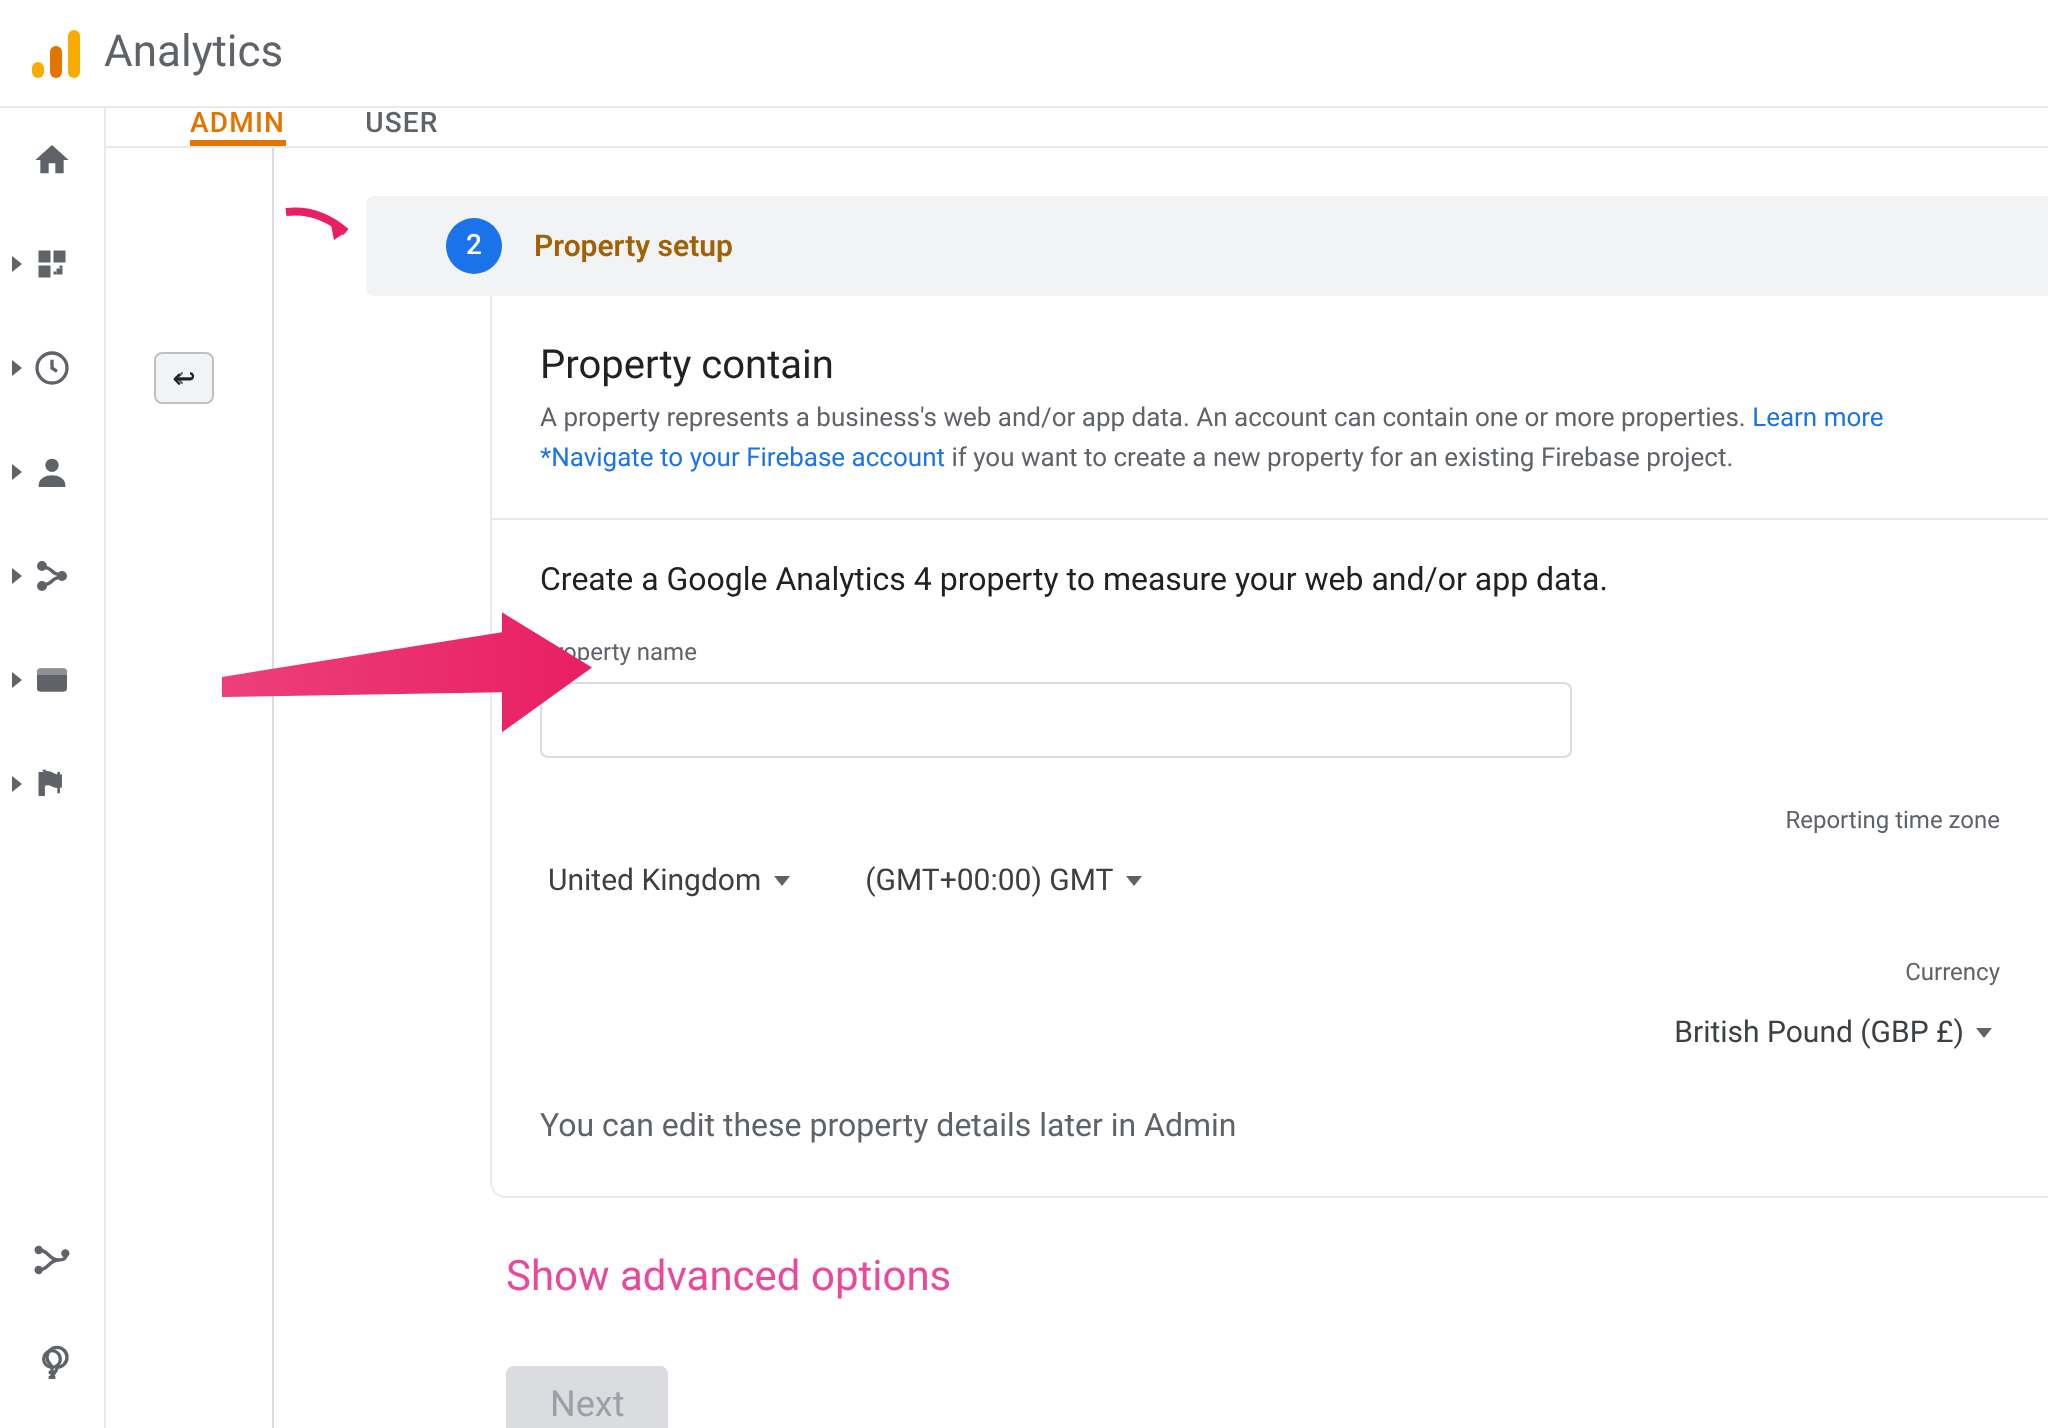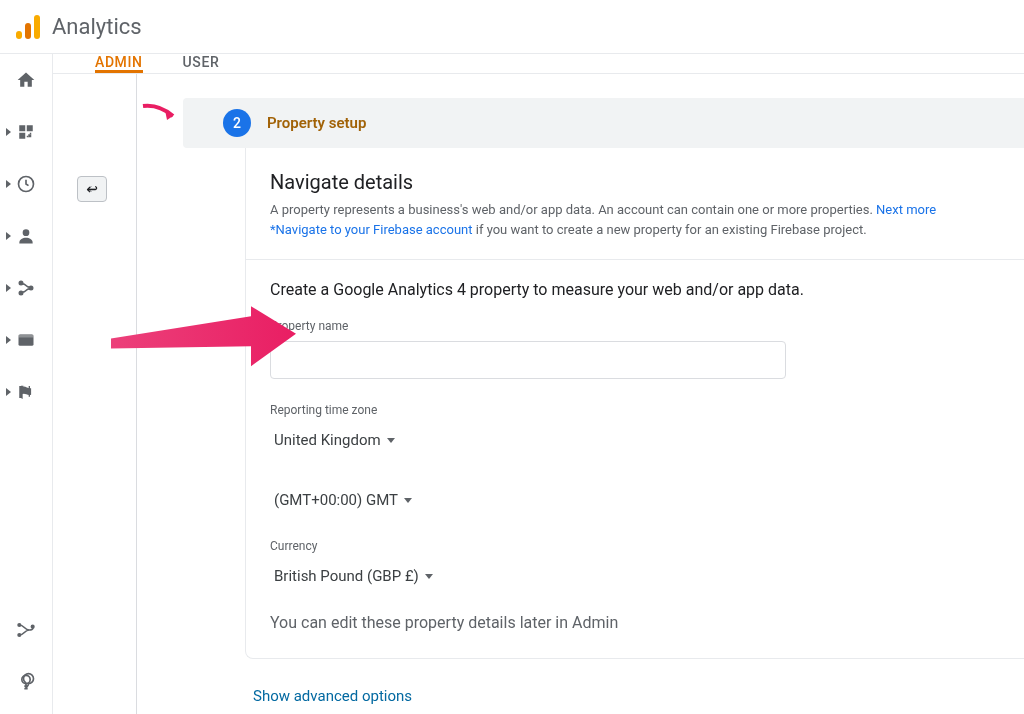--- a/index.html
+++ b/index.html
@@ -207,7 +207,7 @@
       </svg>
 
       <div class="card">
-        <div class="card-title">Navigate details</div>
+        <div class="card-title">Property contain</div>
         <div class="card-desc">
           <span>A property represents a business's web and/or app data. An account can contain one or more properties. </span><span class="link">Next more</span><br>
           <span class="link">*Navigate to your Firebase account</span><span> if you want to create a new property for an existing Firebase project.</span>

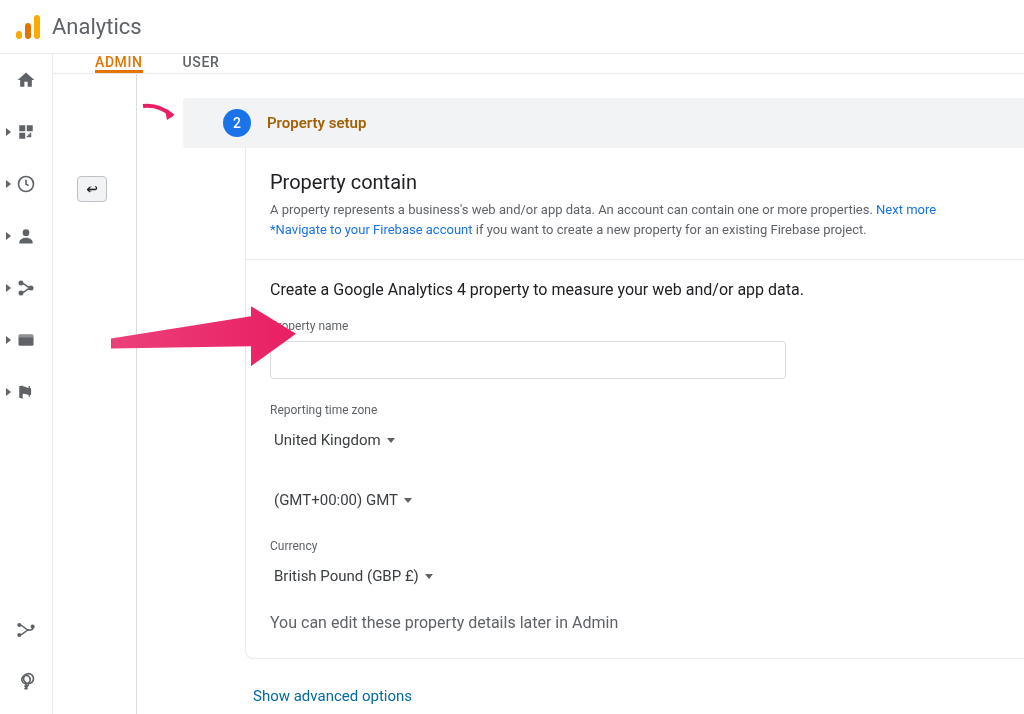--- a/index.html
+++ b/index.html
@@ -209,7 +209,7 @@
       <div class="card">
         <div class="card-title">Property contain</div>
         <div class="card-desc">
-          <span>A property represents a business's web and/or app data. An account can contain one or more properties. </span><span class="link">Next more</span><br>
+          <span>A property represents a business's web and/or app data. An account can contain one or more properties. </span><span class="link">Learn more</span><br>
           <span class="link">*Navigate to your Firebase account</span><span> if you want to create a new property for an existing Firebase project.</span>
         </div>
 

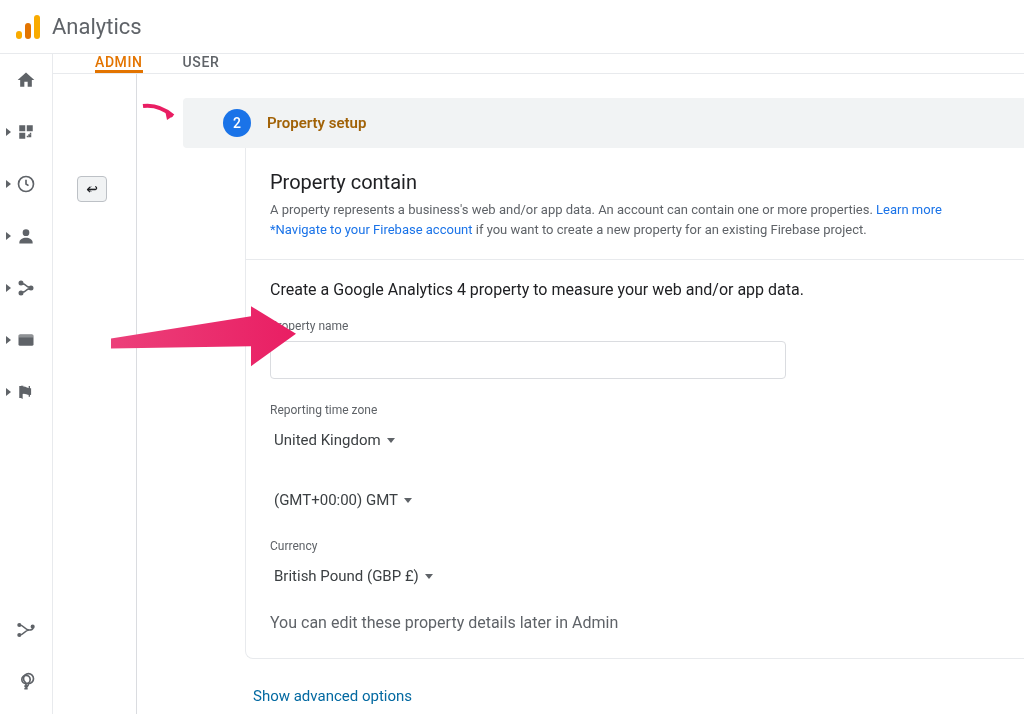--- a/index.html
+++ b/index.html
@@ -51,7 +51,7 @@
   .field-label { font-size: 12px; color: #5f6368; margin-bottom: 8px; }
   .text-input { width: 516px; height: 38px; border: 1px solid #dadce0; border-radius: 4px; padding: 0 10px; font-size: 14px; }
   
-  .section { margin-top: 24px; }
+  .section { margin-top: 24px; text-align: right; }
   .select-row { display: flex; gap: 30px; margin-top: 6px; flex-direction: column; }
   .pseudo-select { display: inline-flex; align-items: center; gap: 6px; font-size: 15px; color: #3c4043; cursor: pointer; padding: 6px 4px; }
   .caret { width: 0; height: 0; border-left: 4px solid transparent; border-right: 4px solid transparent; border-top: 5px solid #5f6368; }

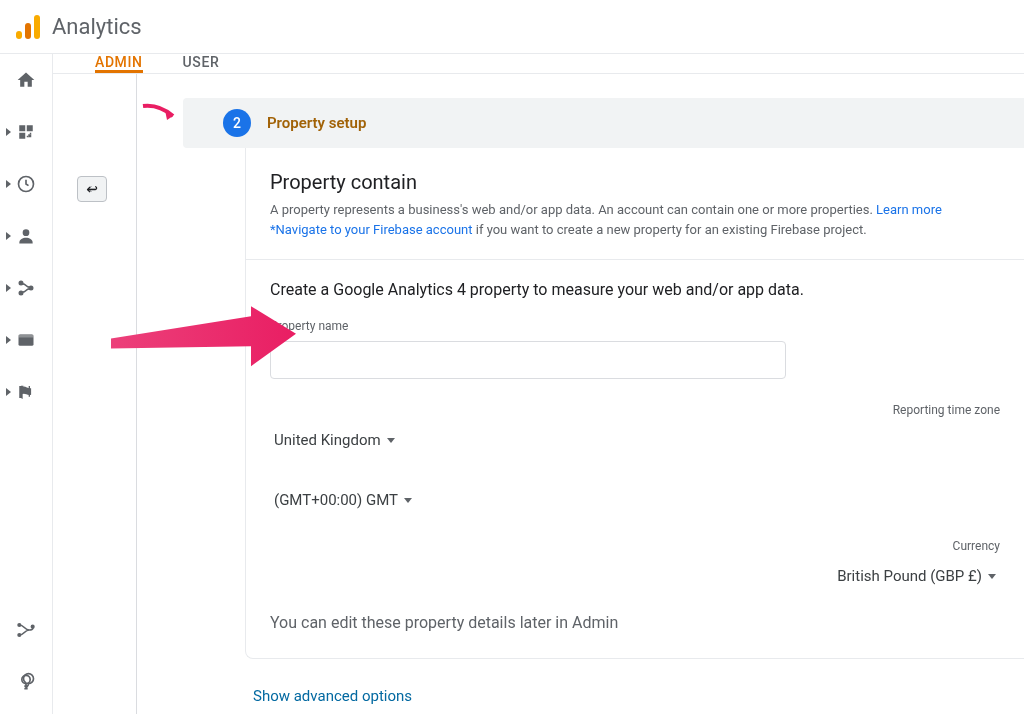--- a/index.html
+++ b/index.html
@@ -52,7 +52,7 @@
   .text-input { width: 516px; height: 38px; border: 1px solid #dadce0; border-radius: 4px; padding: 0 10px; font-size: 14px; }
   
   .section { margin-top: 24px; text-align: right; }
-  .select-row { display: flex; gap: 30px; margin-top: 6px; flex-direction: column; }
+  .select-row { display: flex; gap: 30px; margin-top: 6px; }
   .pseudo-select { display: inline-flex; align-items: center; gap: 6px; font-size: 15px; color: #3c4043; cursor: pointer; padding: 6px 4px; }
   .caret { width: 0; height: 0; border-left: 4px solid transparent; border-right: 4px solid transparent; border-top: 5px solid #5f6368; }
   

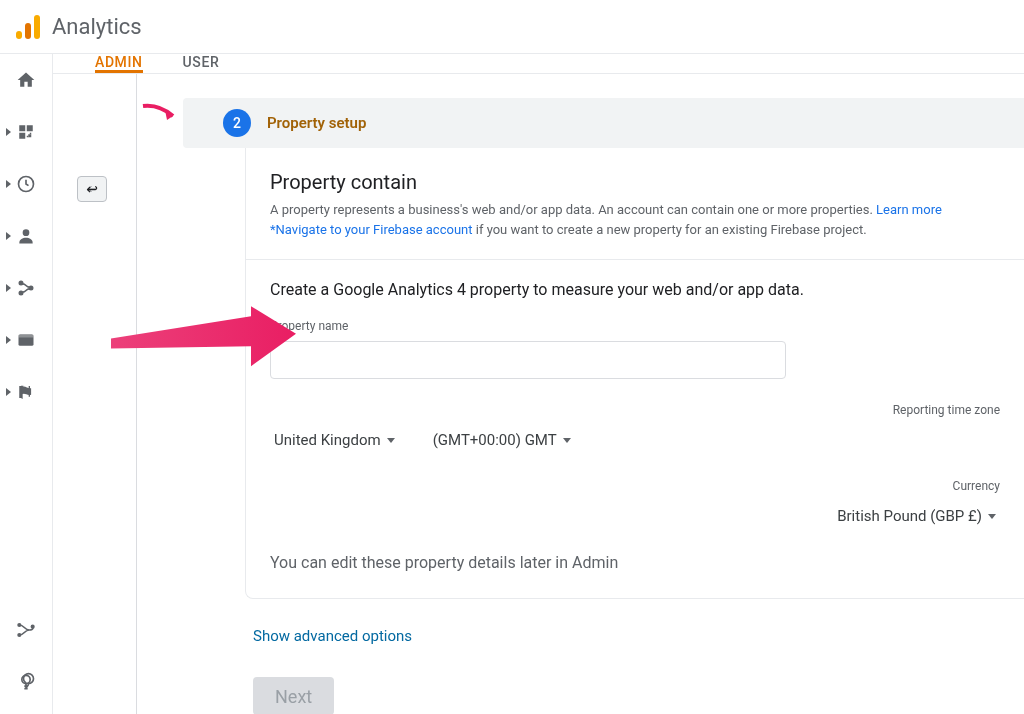--- a/index.html
+++ b/index.html
@@ -58,7 +58,7 @@
   
   .note { font-size: 16px; color: #5f6368; margin-top: 22px; }
   
-  .adv-link { margin-left: 160px; margin-top: 28px; font-size: 15px; color: #0369a1; cursor: pointer; }
+  .adv-link { margin-left: 160px; margin-top: 28px; font-size: 21px; color: #ec4899; cursor: pointer; }
   
   .btn-row { margin-left: 160px; margin-top: 32px; display: flex; gap: 14px; }
   .btn { height: 38px; padding: 0 22px; border-radius: 4px; font-size: 18px; font-weight: 400; cursor: pointer; display: inline-flex; align-items: center; justify-content: center; }

